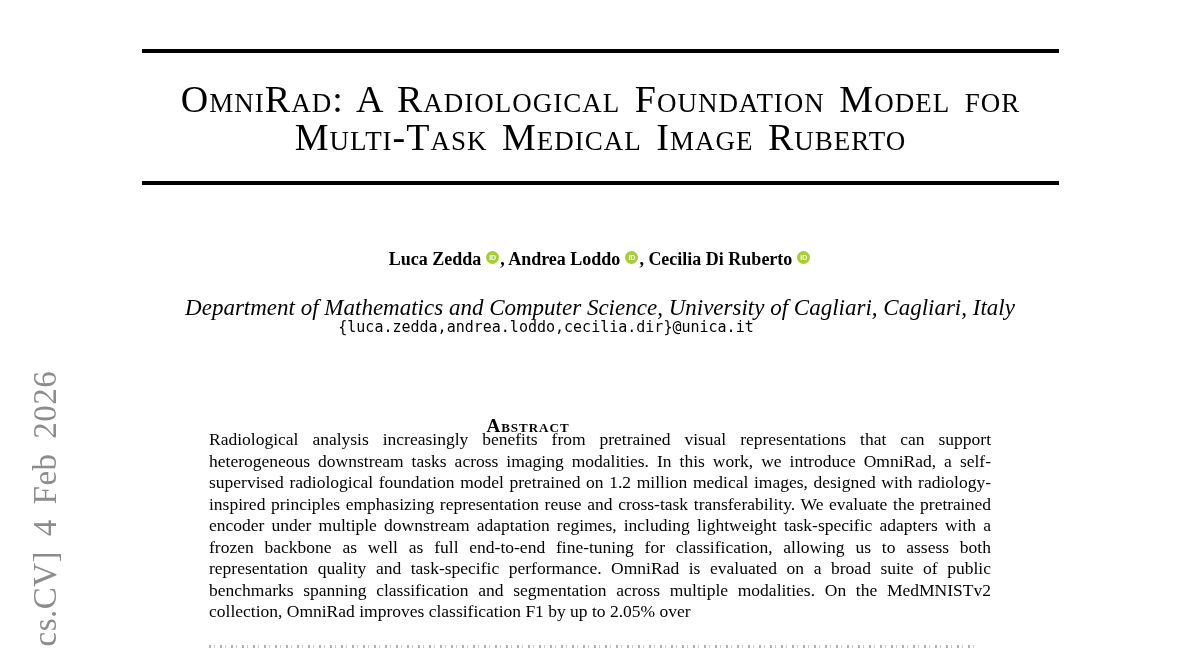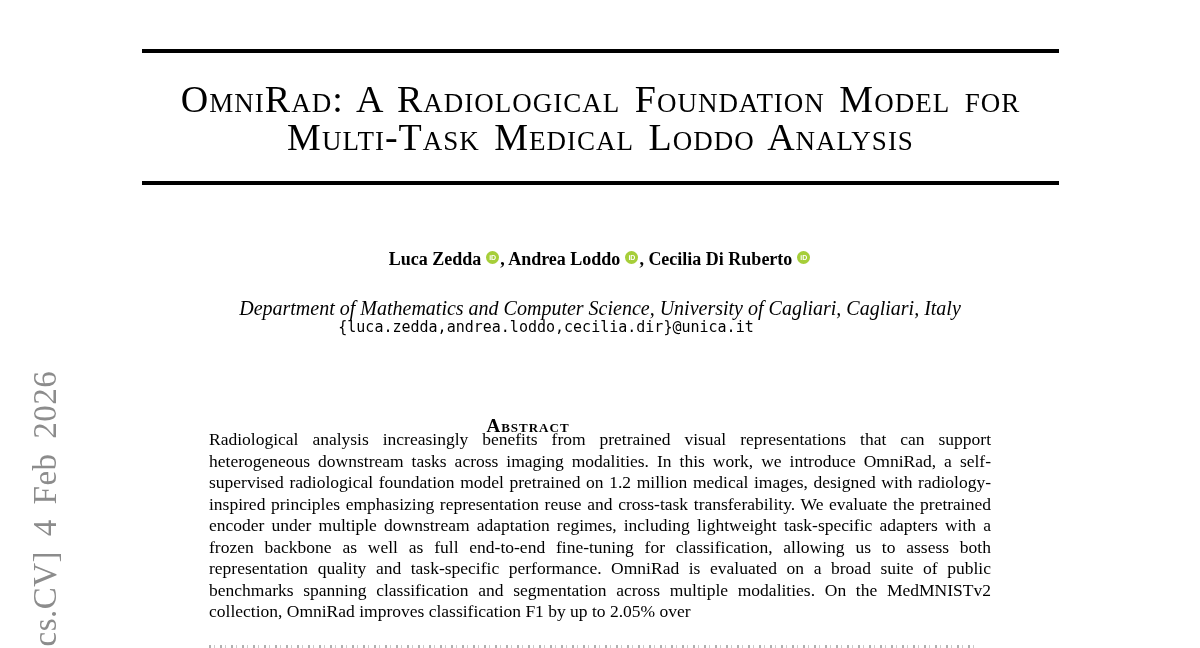--- a/index.html
+++ b/index.html
@@ -153,7 +153,7 @@
 
   <div class="title">
     <div>OmniRad: A Radiological Foundation Model for</div>
-    <div>Multi-Task Medical Loddo Analysis</div>
+    <div>Multi-Task Medical Image Ruberto</div>
   </div>
 
   <div class="rule rule-bottom"></div>

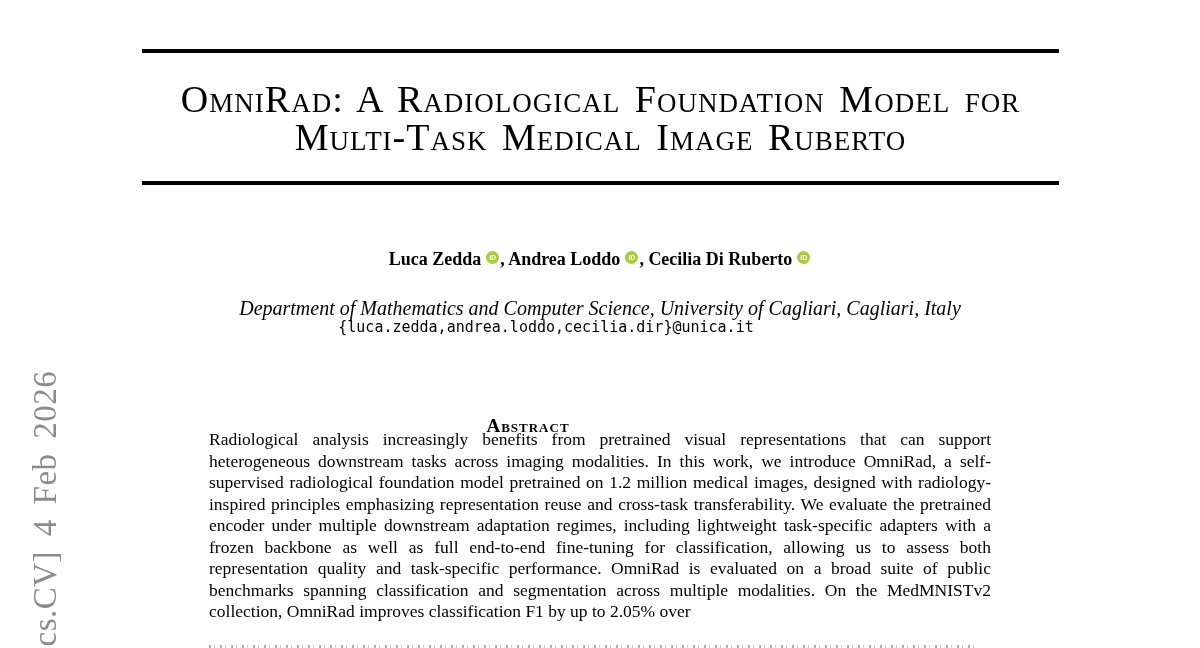--- a/index.html
+++ b/index.html
@@ -92,7 +92,7 @@
     width: 1200px;
     text-align: center;
     font-style: italic;
-    font-size: 20px;
+    font-size: 23px;
     line-height: 20px;
   }
   .email {

